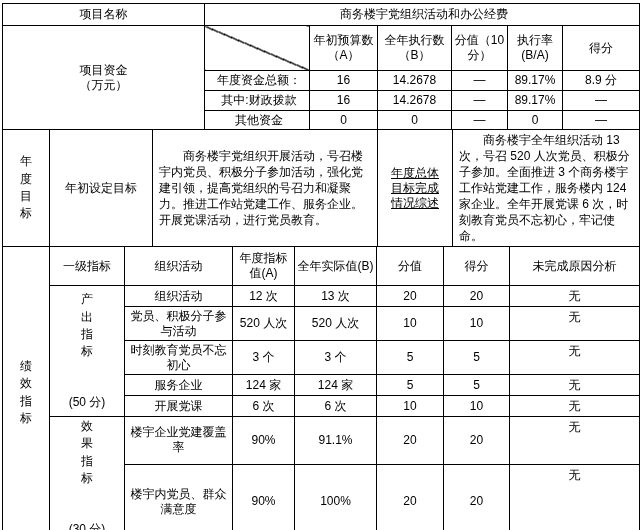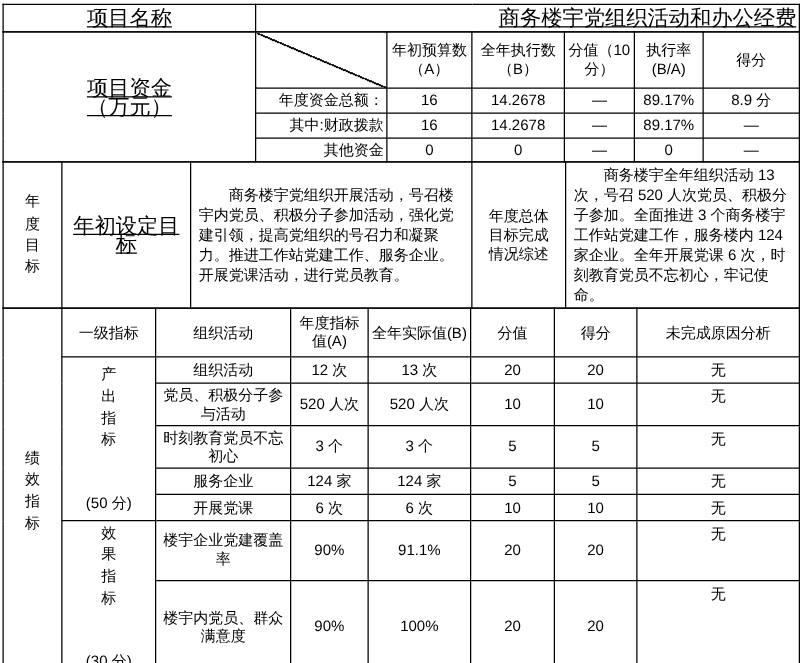--- a/index.html
+++ b/index.html
@@ -29,7 +29,7 @@
     overflow: hidden;
     word-break: break-all;
   }
-  td.lbl { font-size: 17px; text-decoration: underline; }
+  td.lbl { font-size: 12px; }
   td.left { text-align: right; padding-left: 6px; }
   td.para {
     text-align: left;

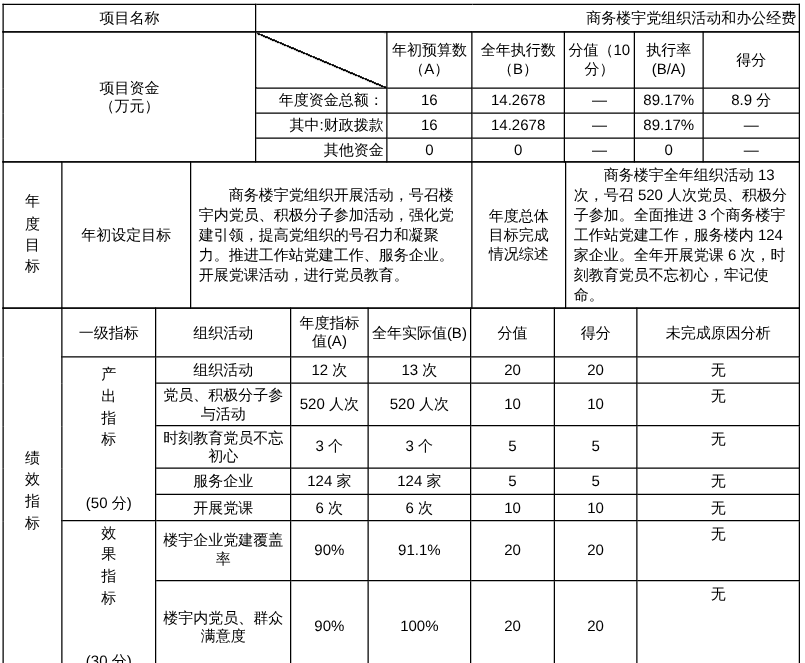--- a/index.html
+++ b/index.html
@@ -30,7 +30,7 @@
     word-break: break-all;
   }
   td.lbl { font-size: 12px; }
-  td.left { text-align: right; padding-left: 6px; }
+  td.left { text-align: center; padding-left: 6px; }
   td.para {
     text-align: left;
     padding: 2px 6px;

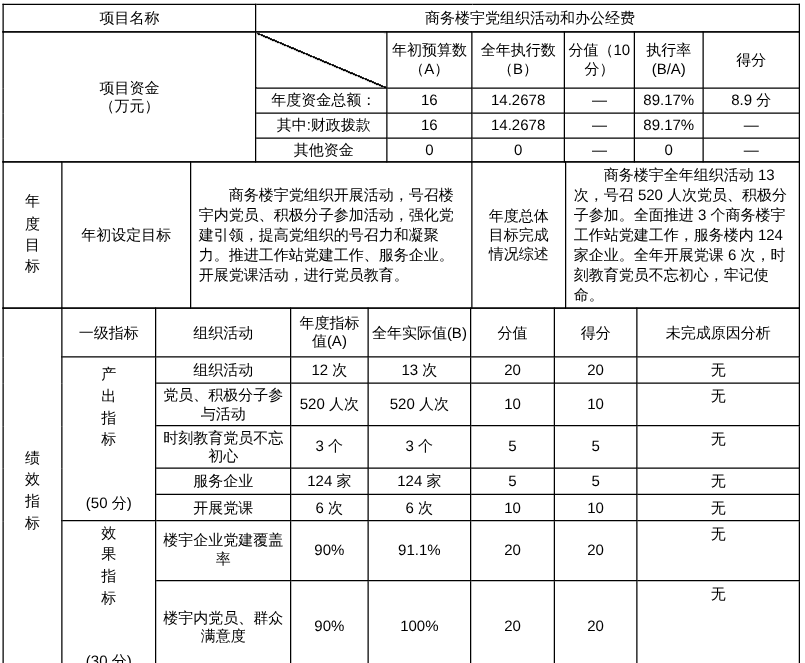--- a/index.html
+++ b/index.html
@@ -59,7 +59,7 @@
     font-weight: bold;
     font-size: 13px;
   }
-  .wrap-label { padding-left: 8px; padding-right: 8px; }
+  .wrap-label { padding-left: 8px; padding-right: 8px; text-decoration: underline; }
 </style>
 </head>
 <body>

